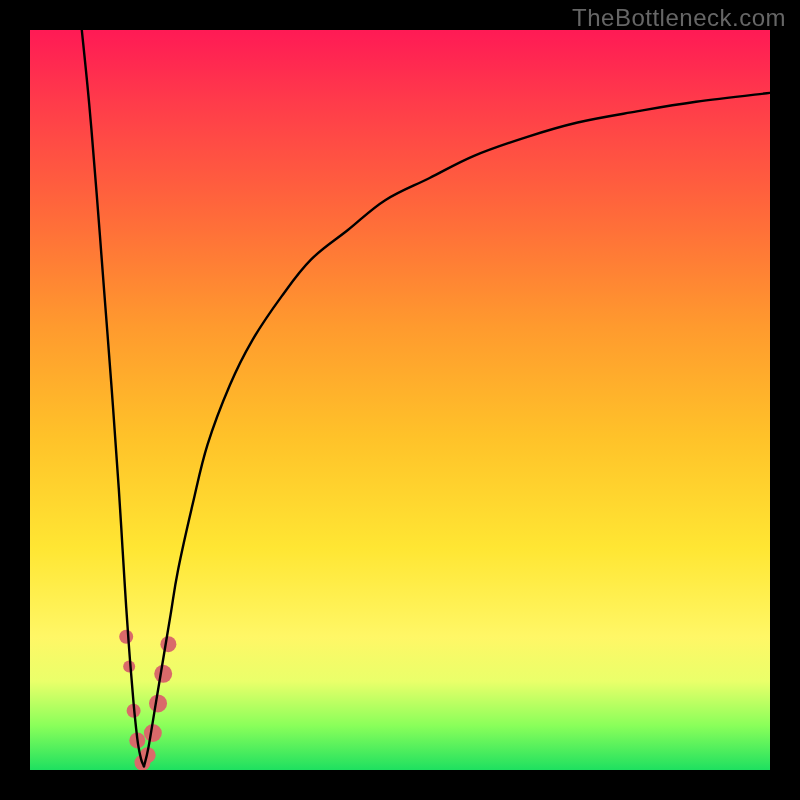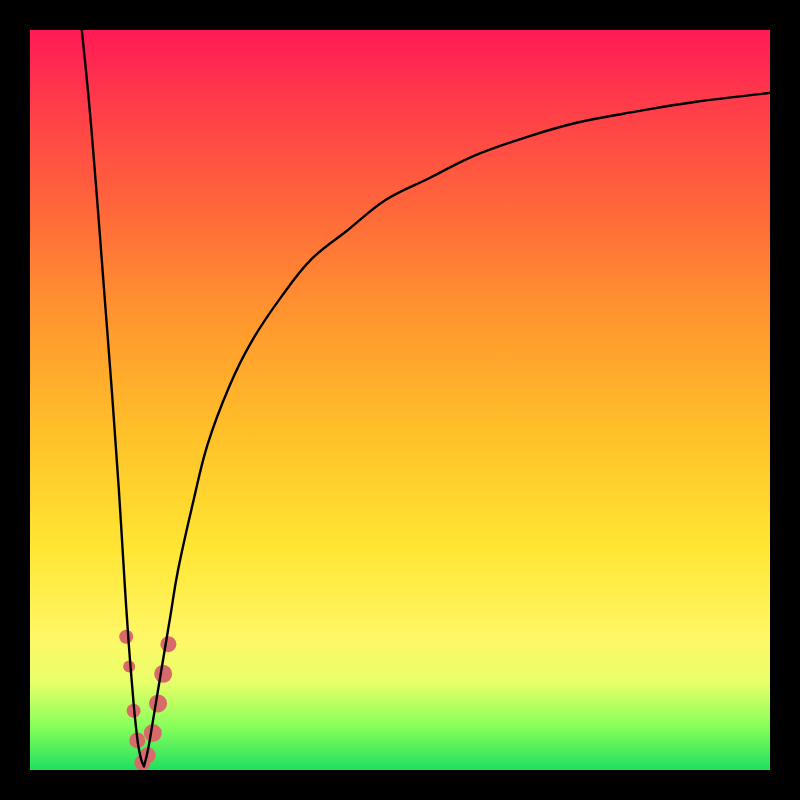--- a/index.html
+++ b/index.html
@@ -79,6 +79,7 @@
       <path id="right-branch-path" fill="none" stroke="#000" stroke-width="2.4" stroke-linecap="round" d="M 113.96 736.3 C 114.75919999999999 732.9699999999999, 116.2688 729.122, 118.4 717.8 C 120.53120000000001 706.478, 123.13600000000001 689.384, 125.80000000000001 673.4 C 128.464 657.4159999999999, 130.536 644.984, 133.2 629 C 135.86399999999998 613.016, 137.93599999999998 600.5840000000001, 140.6 584.6 C 143.264 568.616, 144.004 560.1800000000001, 148 540.2 C 151.996 520.22, 157.472 496.244, 162.8 473.6 C 168.12800000000001 450.956, 170.94 435.712, 177.6 414.4 C 184.26 393.08799999999997, 191.80800000000002 373.84799999999996, 199.8 355.2 C 207.792 336.552, 212.676 326.784, 222 310.8 C 231.324 294.81600000000003, 240.94400000000002 281.05199999999996, 251.60000000000002 266.4 C 262.25600000000003 251.748, 269.212 241.388, 281.2 229.40000000000003 C 293.188 217.41200000000006, 304.88 210.45600000000007, 318.2 199.80000000000007 C 331.52 189.14400000000006, 340.548 179.52399999999994, 355.2 170.19999999999993 C 369.852 160.87599999999992, 383.61600000000004 155.99199999999996, 399.6 148 C 415.584 140.00800000000004, 426.684 133.12600000000006, 444 125.80000000000007 C 461.316 118.47400000000007, 477.152 113.29400000000008, 495.8 107.30000000000007 C 514.448 101.30600000000005, 527.62 97.16200000000002, 547.6 92.5 C 567.58 87.83799999999998, 585.4879999999999 85.12959999999998, 606.8 81.39999999999998 C 628.112 77.67039999999997, 642.024 75.10999999999997, 666 71.77999999999997 C 689.976 68.44999999999997, 726.68 64.49839999999998, 740 62.89999999999998"></path>
     </svg>
   </div>
+  <div class="watermark">TheBottleneck.com</div>
 </div>
 
 </body></html>

